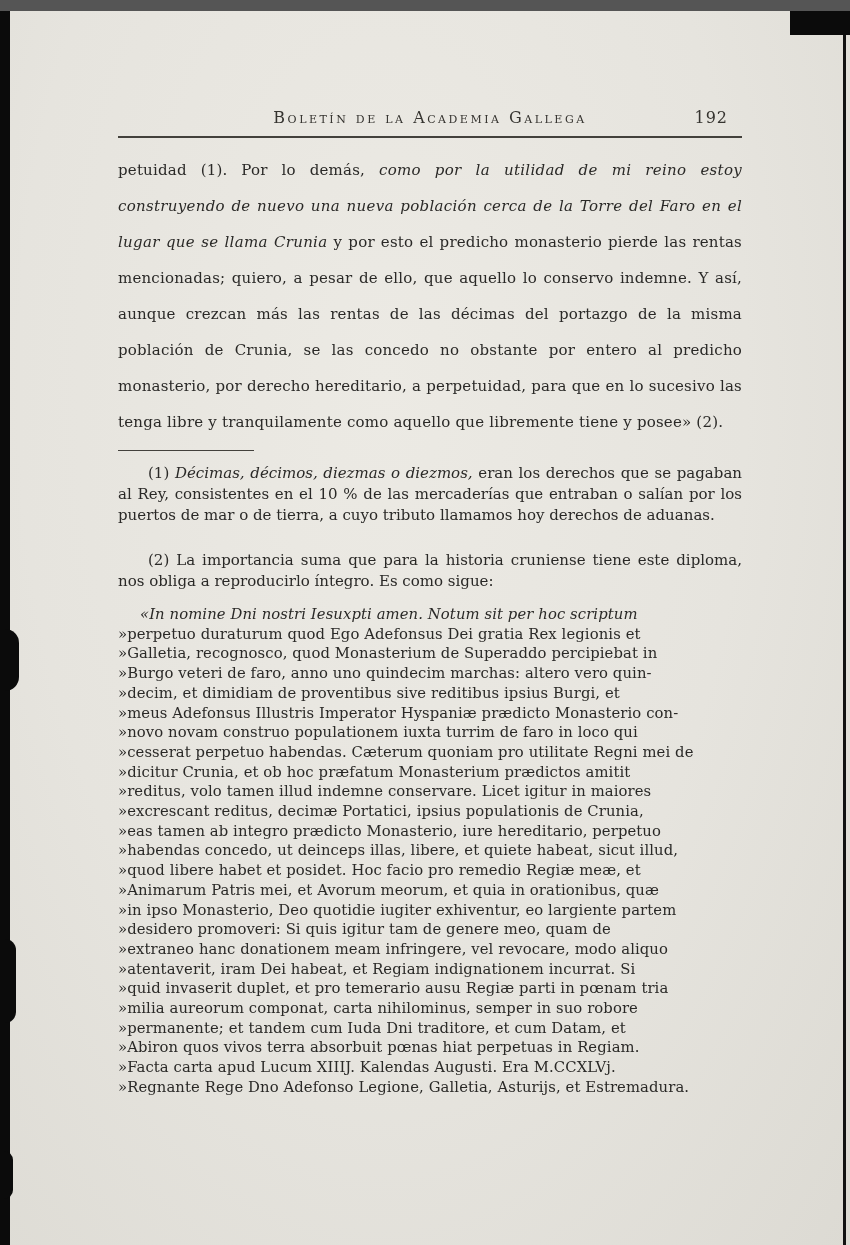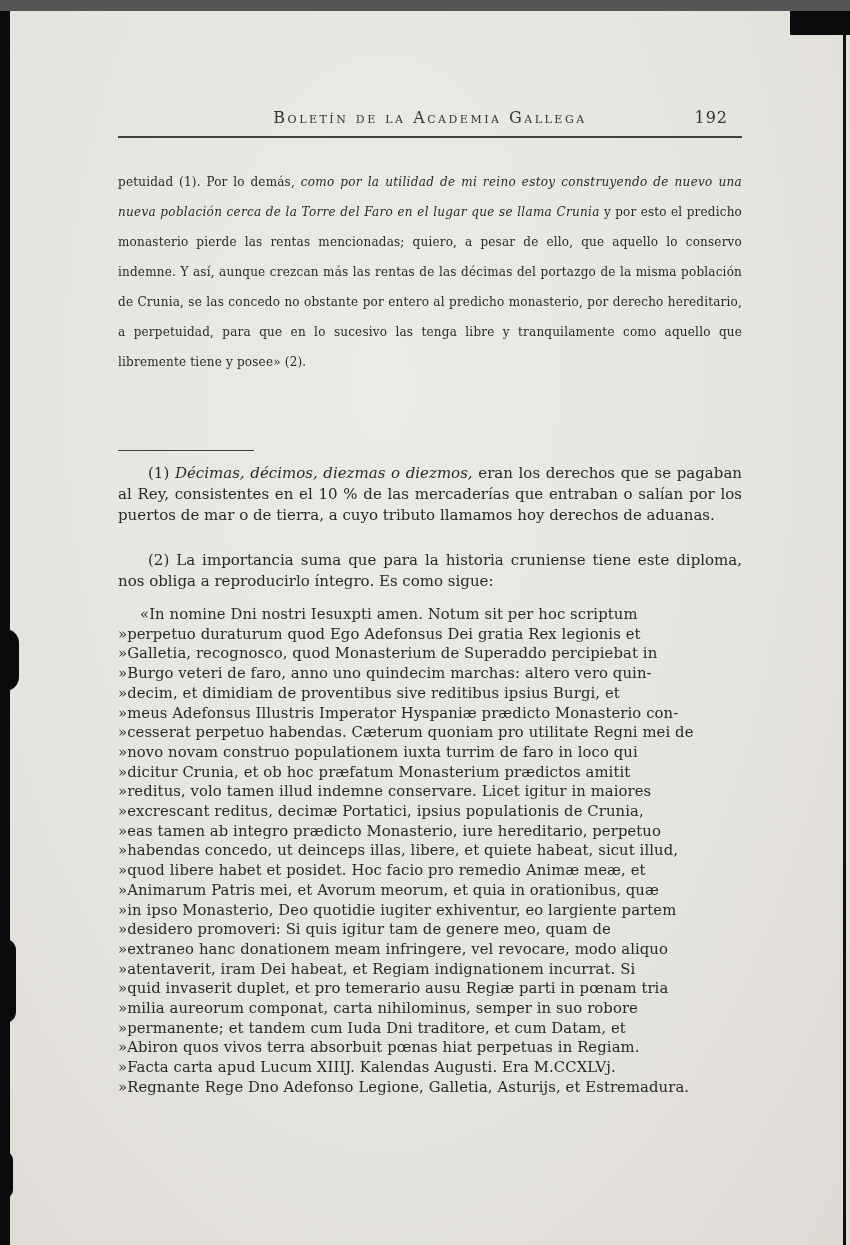--- a/index.html
+++ b/index.html
@@ -32,8 +32,8 @@
 
   
   .main-par {
-    top:156px;
-    font-size:12px; line-height:30px;
+    top:141px;
+    font-size:15px; line-height:36px;
     text-align:justify; letter-spacing:0.2px;
   }
   .main-par i { letter-spacing:0.3px; }

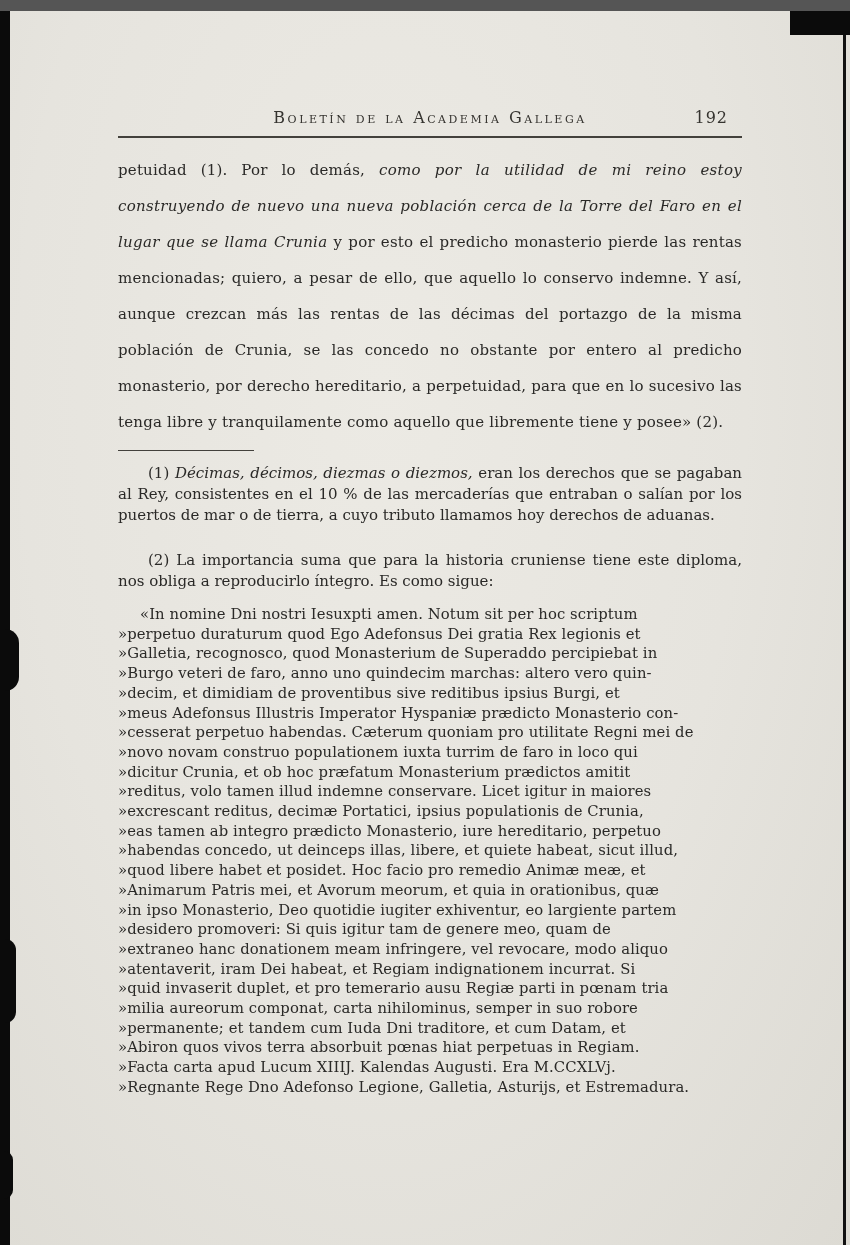--- a/index.html
+++ b/index.html
@@ -59,7 +59,7 @@
     letter-spacing:0.1px;
   }
   .latin .q-line { white-space:nowrap; }
-  .latin .q-line:first-child { padding-left:22px; }
+  .latin .q-line:first-child { padding-left:22px;font-style:italic; }
 
   
   .edge-left  { position:absolute; left:0; top:0; width:10px; height:1245px; background:#0b0b0b; }

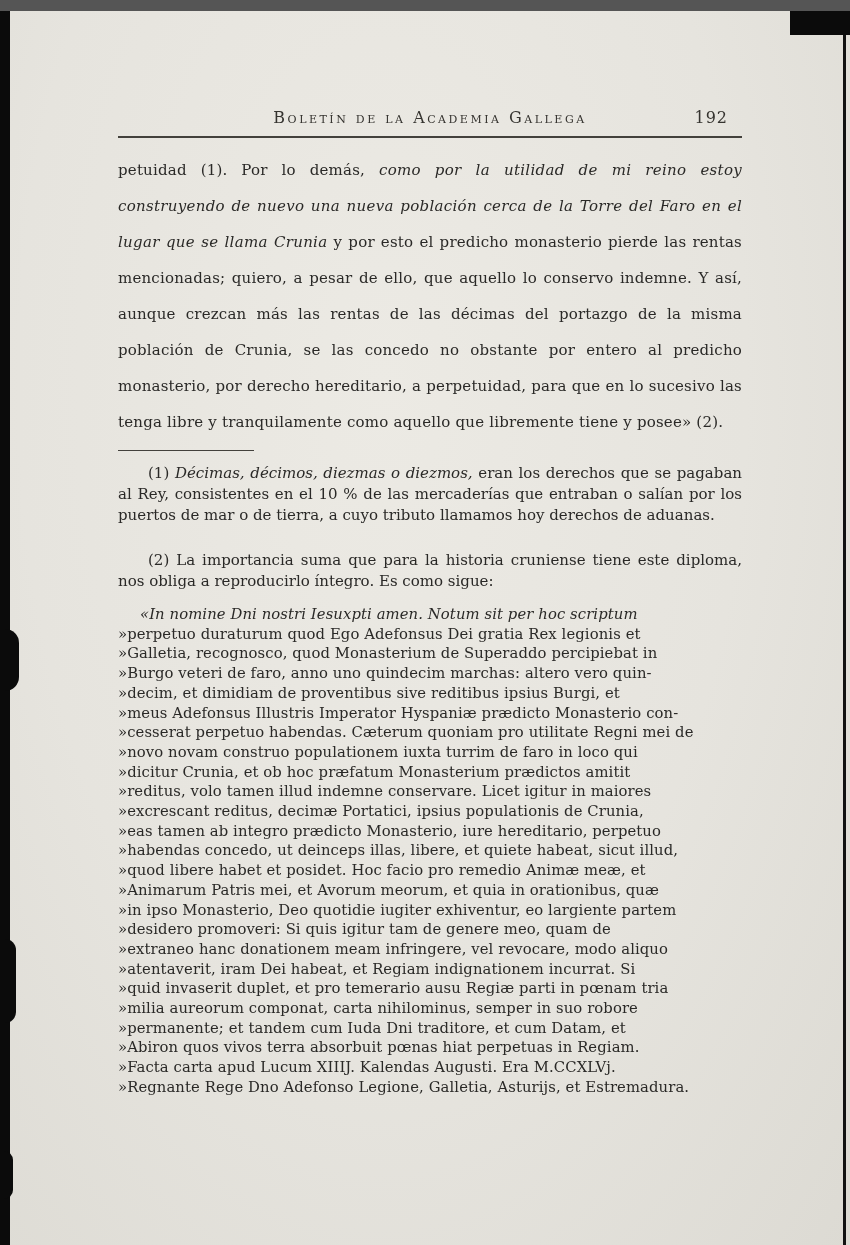--- a/index.html
+++ b/index.html
@@ -103,8 +103,8 @@
       <div class="q-line">»Burgo veteri de faro, anno uno quindecim marchas: altero vero quin-</div>
       <div class="q-line">»decim, et dimidiam de proventibus sive reditibus ipsius Burgi, et</div>
       <div class="q-line">»meus Adefonsus Illustris Imperator Hyspaniæ prædicto Monasterio con-</div>
+      <div class="q-line">»novo novam construo populationem iuxta turrim de faro in loco qui</div>
       <div class="q-line">»cesserat perpetuo habendas. Cæterum quoniam pro utilitate Regni mei de</div>
-      <div class="q-line">»novo novam construo populationem iuxta turrim de faro in loco qui</div>
       <div class="q-line">»dicitur Crunia, et ob hoc præfatum Monasterium prædictos amitit</div>
       <div class="q-line">»reditus, volo tamen illud indemne conservare. Licet igitur in maiores</div>
       <div class="q-line">»excrescant reditus, decimæ Portatici, ipsius populationis de Crunia,</div>

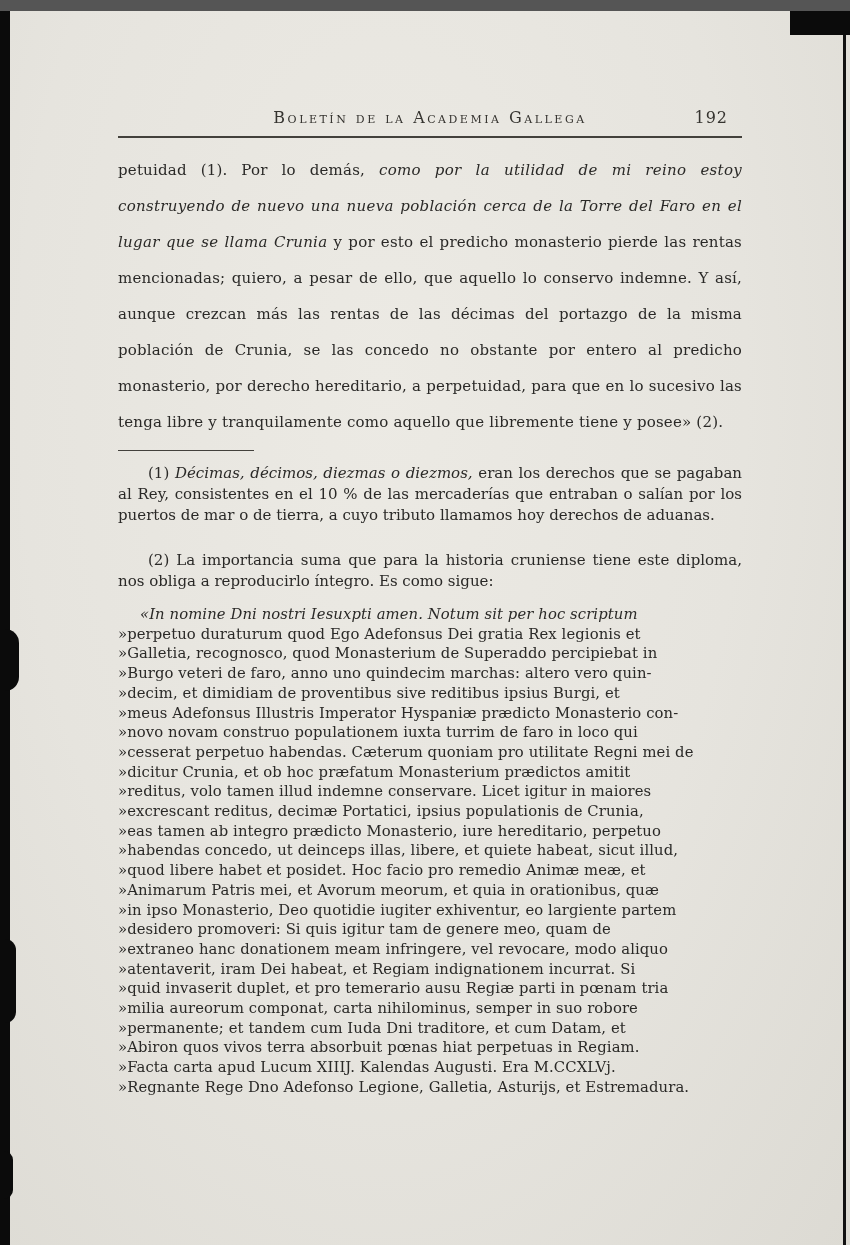--- a/index.html
+++ b/index.html
@@ -110,7 +110,7 @@
       <div class="q-line">»excrescant reditus, decimæ Portatici, ipsius populationis de Crunia,</div>
       <div class="q-line">»eas tamen ab integro prædicto Monasterio, iure hereditario, perpetuo</div>
       <div class="q-line">»habendas concedo, ut deinceps illas, libere, et quiete habeat, sicut illud,</div>
-      <div class="q-line">»quod libere habet et posidet. Hoc facio pro remedio Animæ meæ, et</div>
+      <div class="q-line">»quod libere habet et posidet. Hoc facio pro remedio Regiæ meæ, et</div>
       <div class="q-line">»Animarum Patris mei, et Avorum meorum, et quia in orationibus, quæ</div>
       <div class="q-line">»in ipso Monasterio, Deo quotidie iugiter exhiventur, eo largiente partem</div>
       <div class="q-line">»desidero promoveri: Si quis igitur tam de genere meo, quam de</div>

